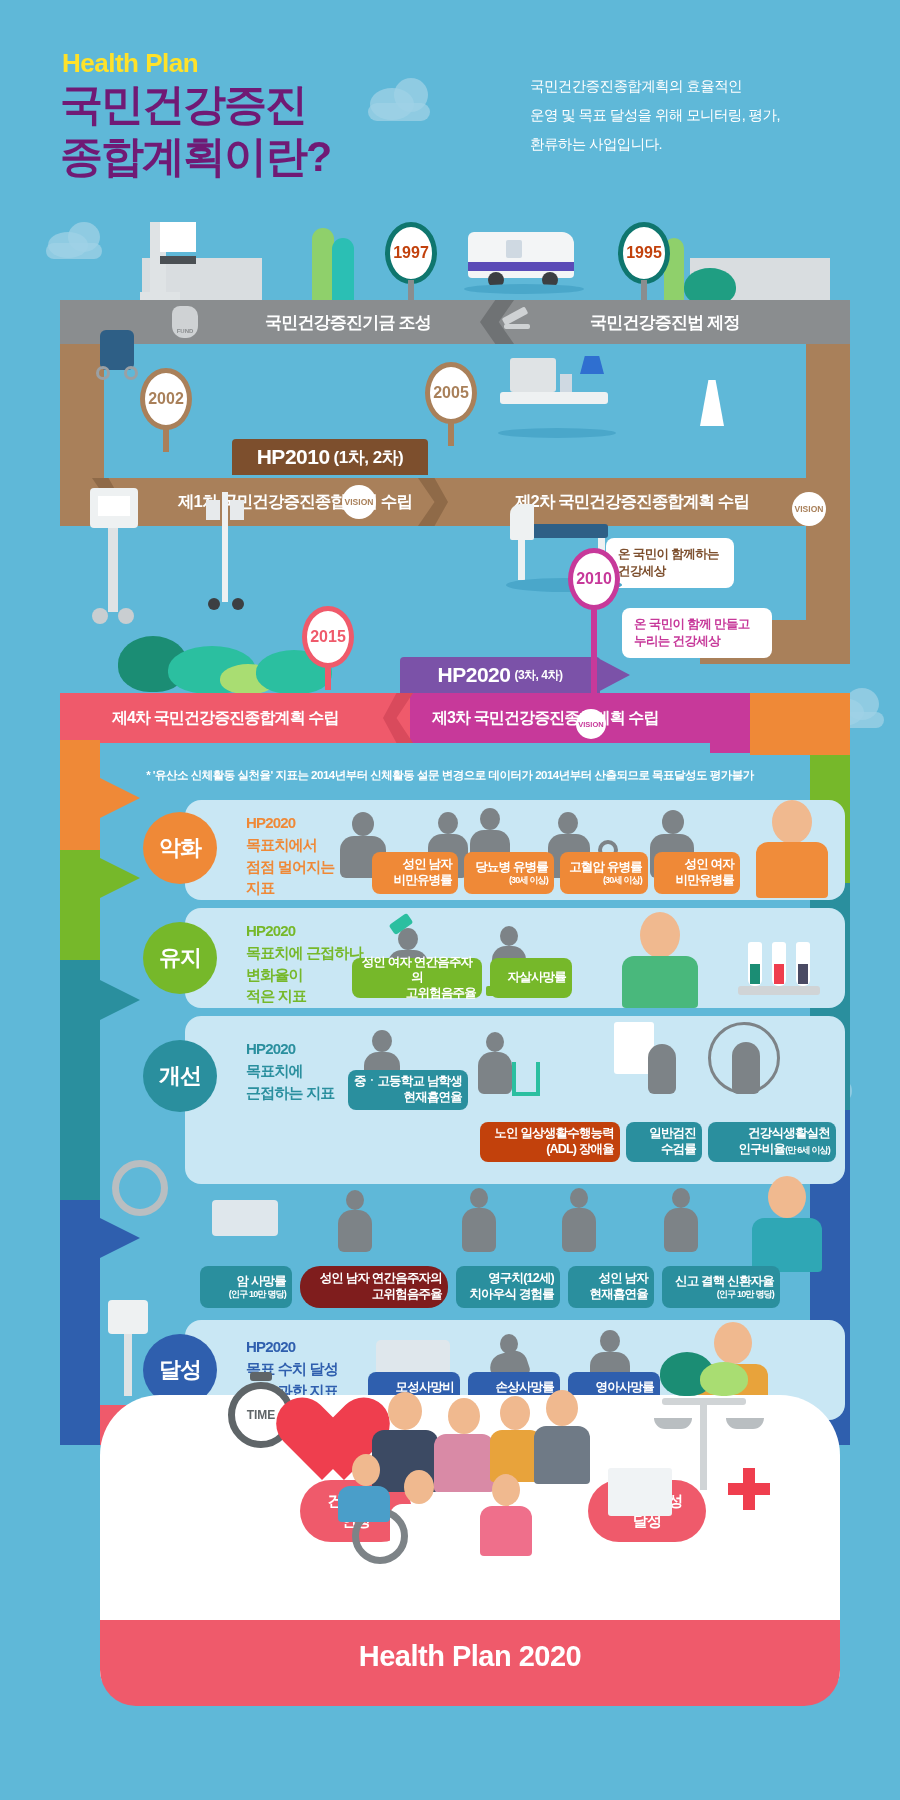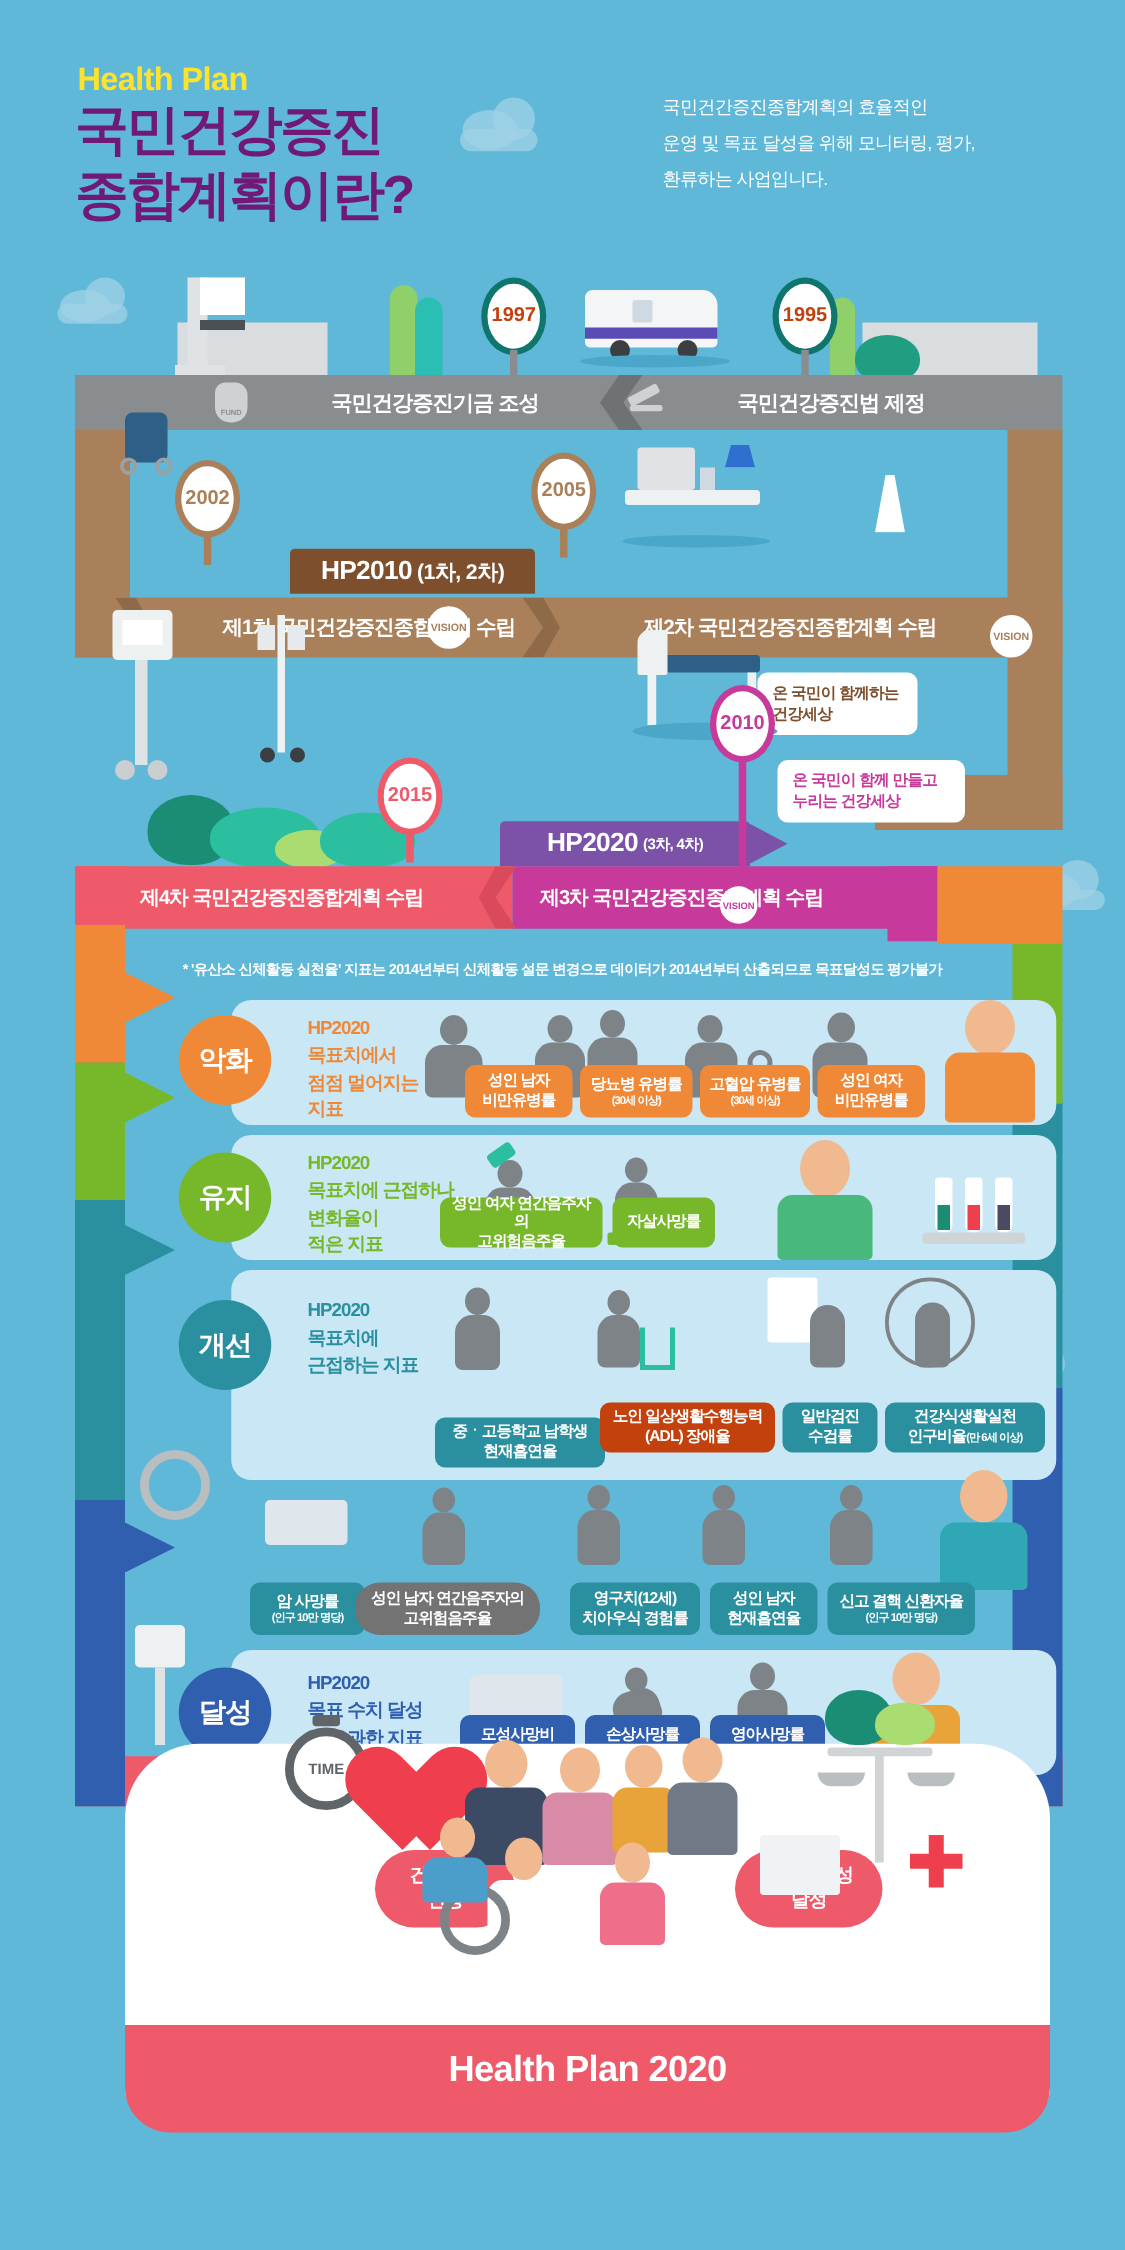--- a/index.html
+++ b/index.html
@@ -204,7 +204,7 @@
   .chip {
     position:absolute; border-radius:8px; color:#fff;
     font-size:12.5px; font-weight:bold; line-height:1.25; letter-spacing:-0.8px;
-    display:flex; flex-direction:column; align-items:center; justify-content:center;
+    display:flex; flex-direction:column; align-items:flex-end; justify-content:center;
     text-align:center; padding:5px 6px;
   }
   .chip .small { font-size:9px; font-weight:bold; }

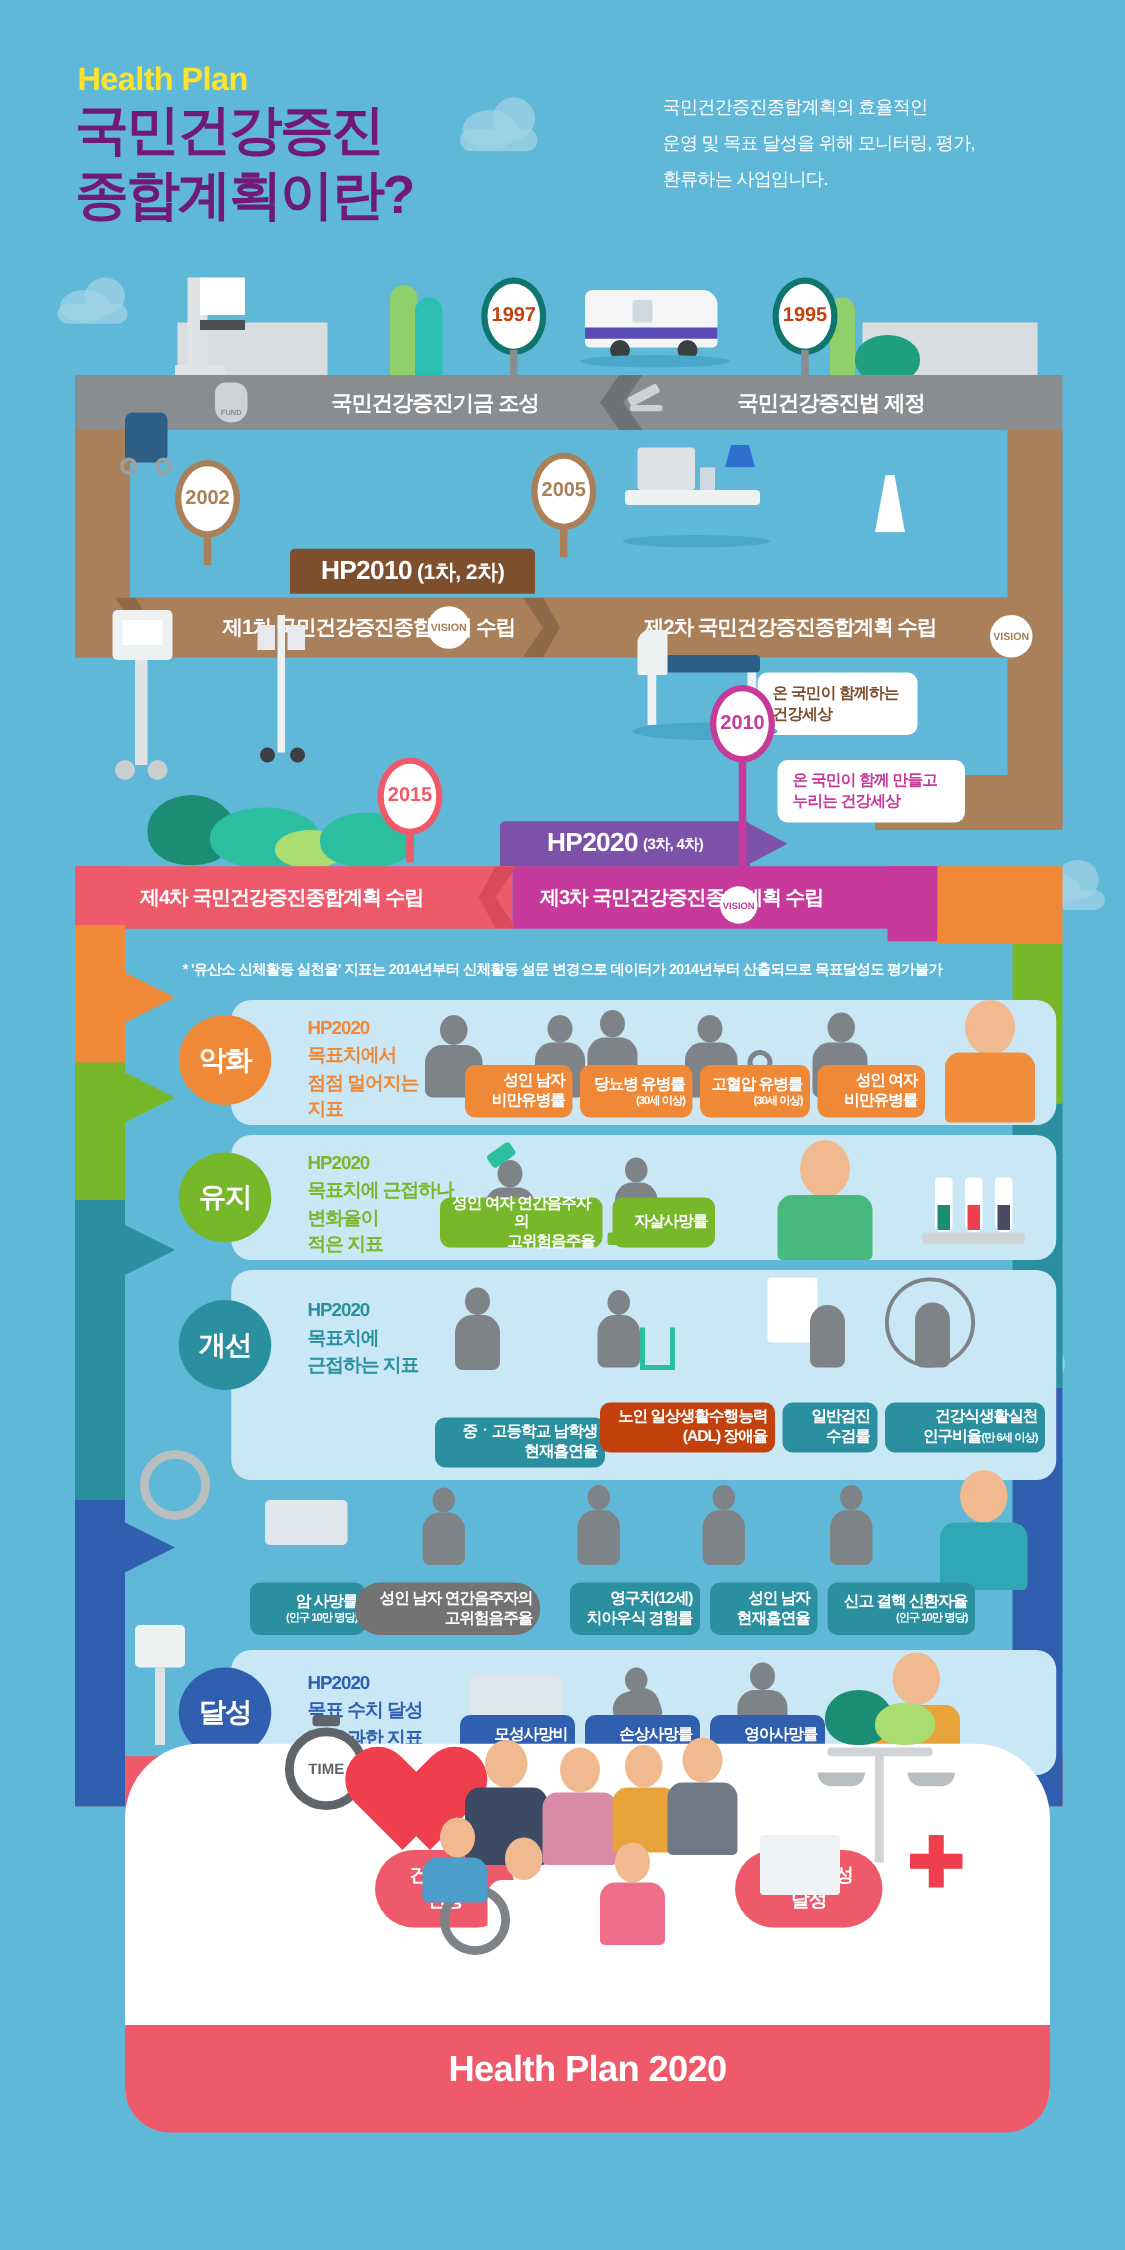--- a/index.html
+++ b/index.html
@@ -554,7 +554,7 @@
   <div class="prop" style="left:708px;top:1022px;width:72px;height:72px;border:3px solid #7d8387;border-radius:50%;"></div>
   <div class="sil-body" style="left:732px;top:1042px;width:28px;height:52px;background:#7d8387;"></div>
 
-  <div class="chip" style="left:348px;top:1134px;width:136px;height:40px;background:#2a8f9e;">
+  <div class="chip" style="left:348px;top:1070px;width:120px;height:40px;background:#2a8f9e;">
     <span>중ㆍ고등학교 남학생</span>
     <span>현재흡연율</span>
   </div>

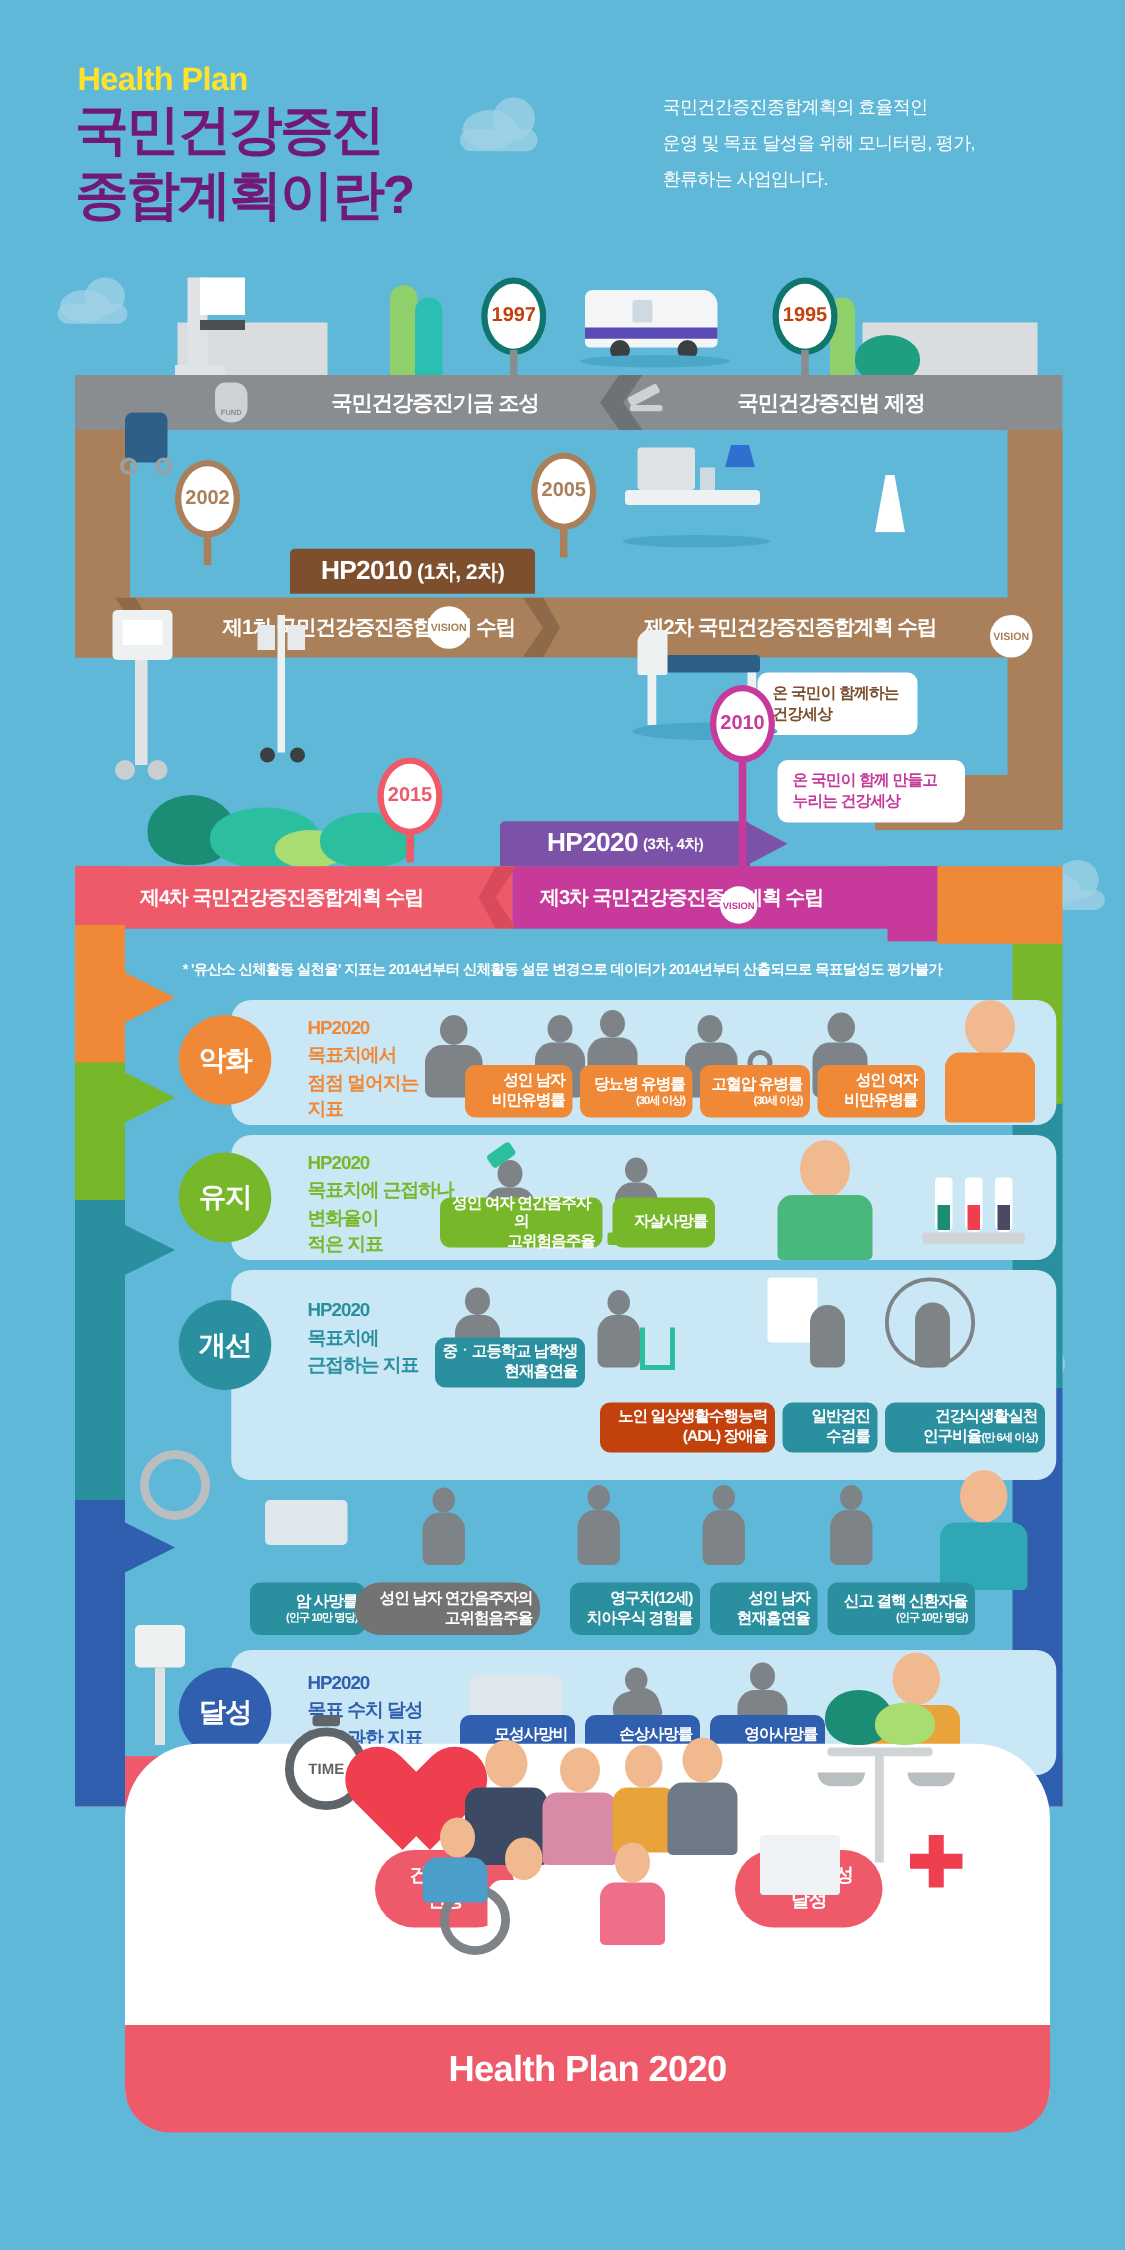--- a/index.html
+++ b/index.html
@@ -589,7 +589,7 @@
     <span>암 사망률</span>
     <span class="small">(인구 10만 명당)</span>
   </div>
-  <div class="chip" style="left:284px;top:1266px;width:148px;height:42px;background:#737373;border-radius:20px;">
+  <div class="chip" style="left:300px;top:1266px;width:148px;height:42px;background:#7f1d1d;border-radius:20px;">
     <span>성인 남자 연간음주자의</span>
     <span>고위험음주율</span>
   </div>

